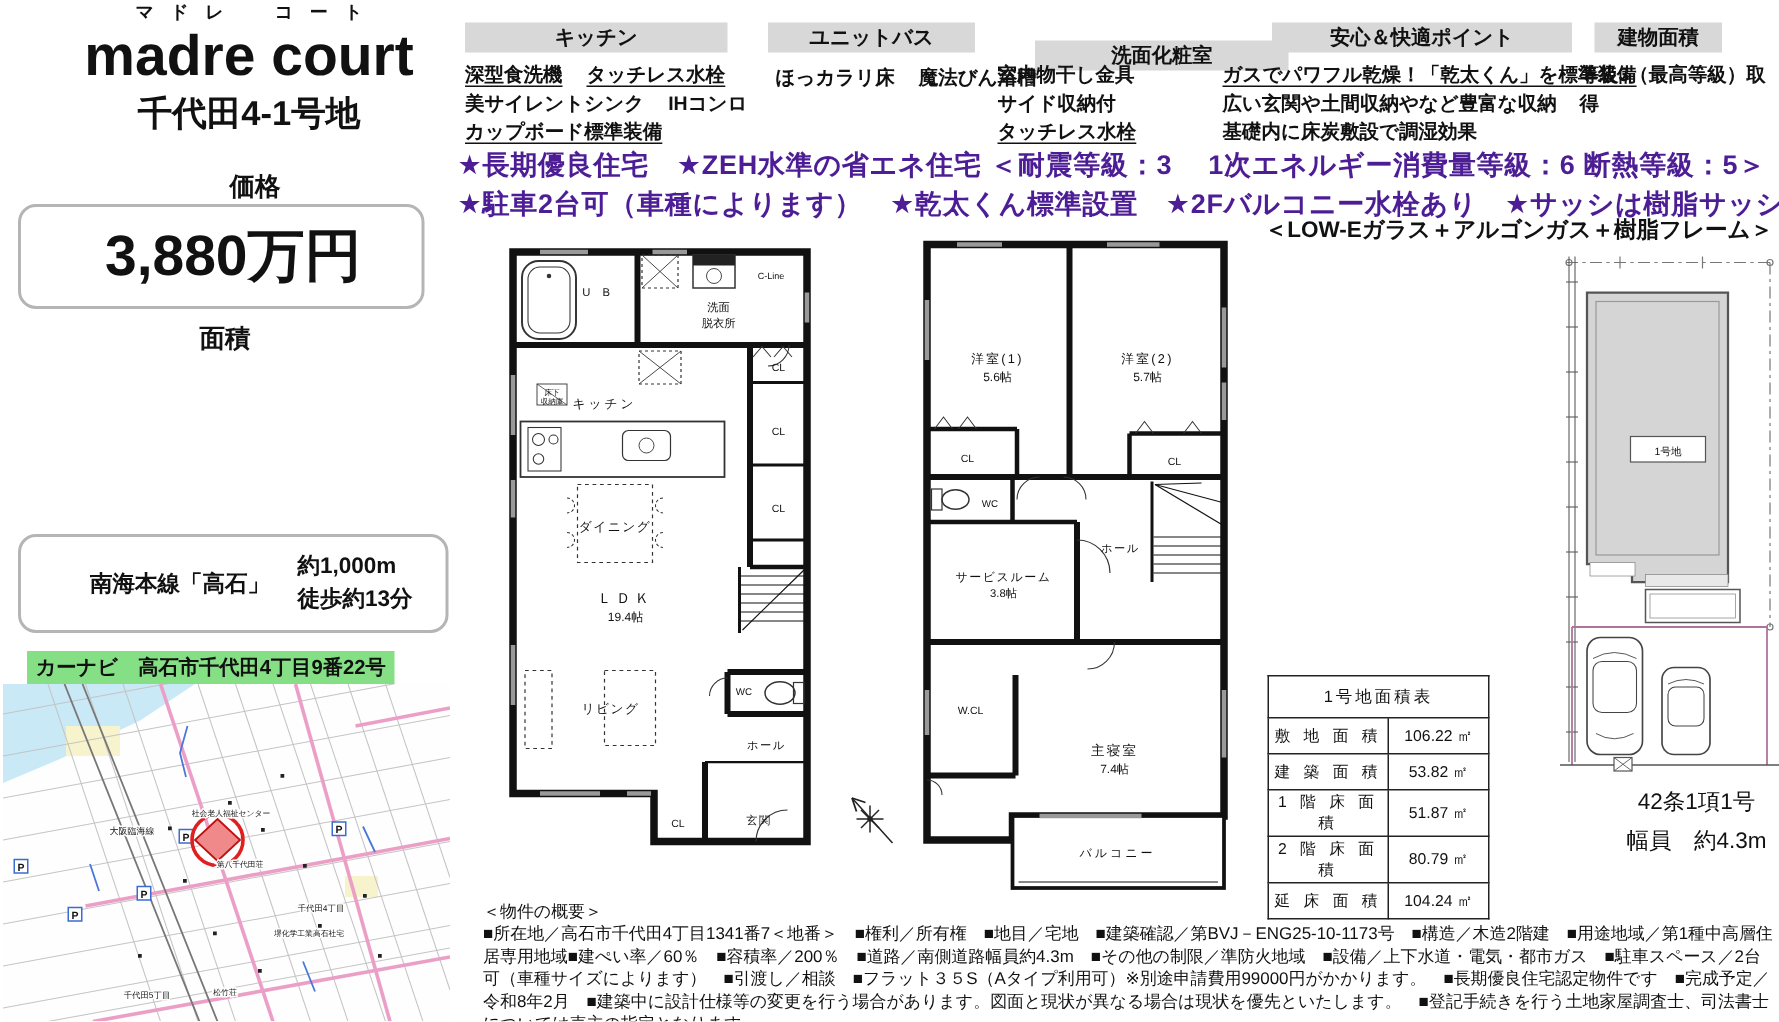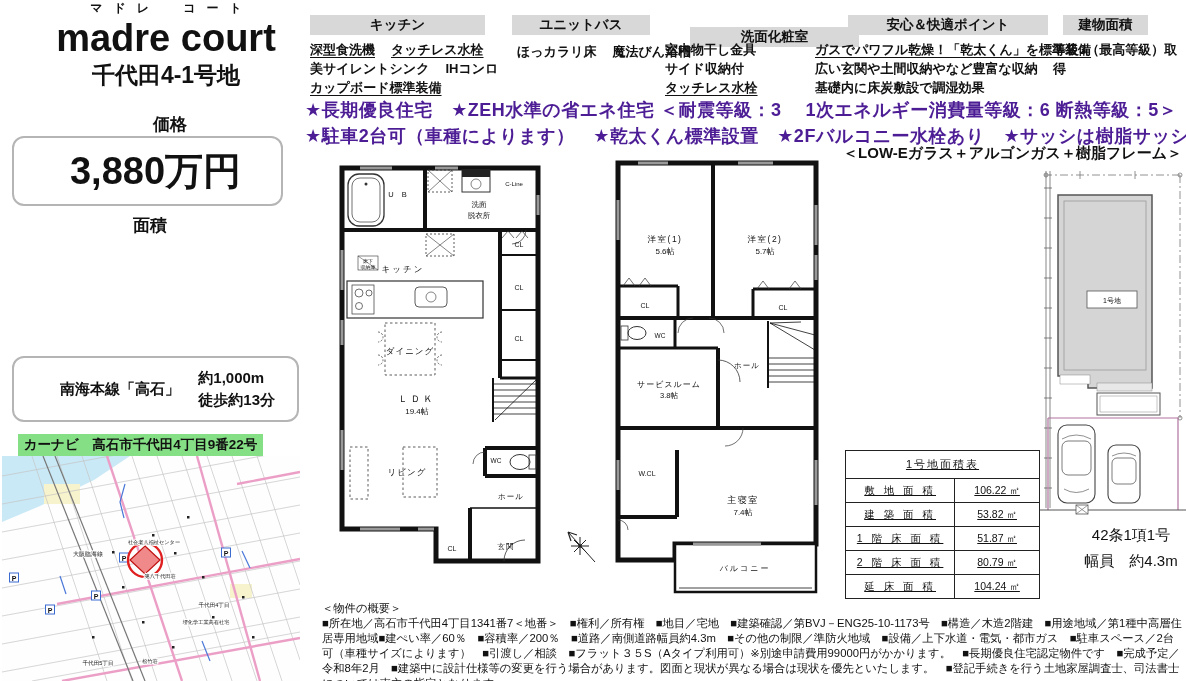--- a/index.html
+++ b/index.html
@@ -17,7 +17,7 @@
   .green{color:#4c1d95;font-weight:bold;font-size:17px;letter-spacing:0.5px;white-space:nowrap;}
   .navi{background:#85df85;font-size:13.5px;font-weight:bold;text-align:center;line-height:22px;height:22px;}
   svg text{font-family:"Liberation Sans","DejaVu Sans",sans-serif;fill:#111;}
-  .tbl{border-collapse:collapse;width:195px;font-size:10.5px;text-decoration:underline;}
+  .tbl{border-collapse:collapse;width:148px;font-size:10.5px;}
   .tbl td,.tbl th{border:1px solid #222;background:#fff;}
   .tbl th{font-weight:normal;letter-spacing:2px;height:25px;font-size:11px;}
   .tbl .n{letter-spacing:3px;text-align:center;width:95px;height:21px;}

